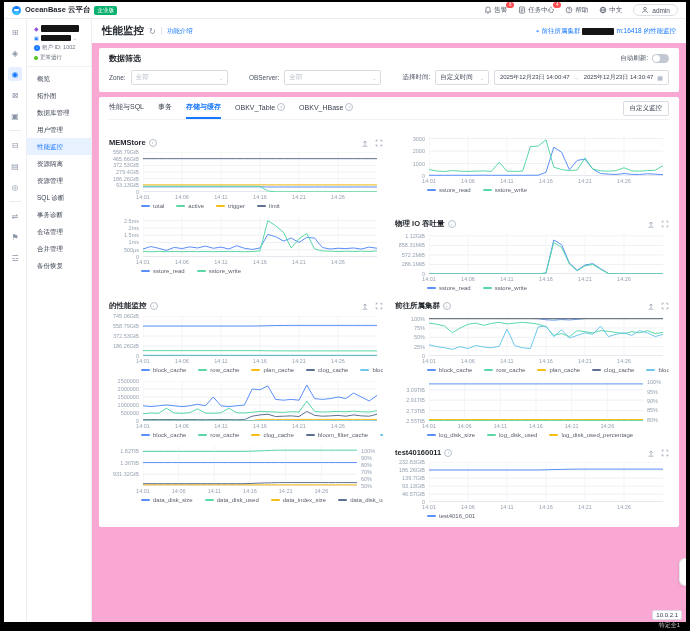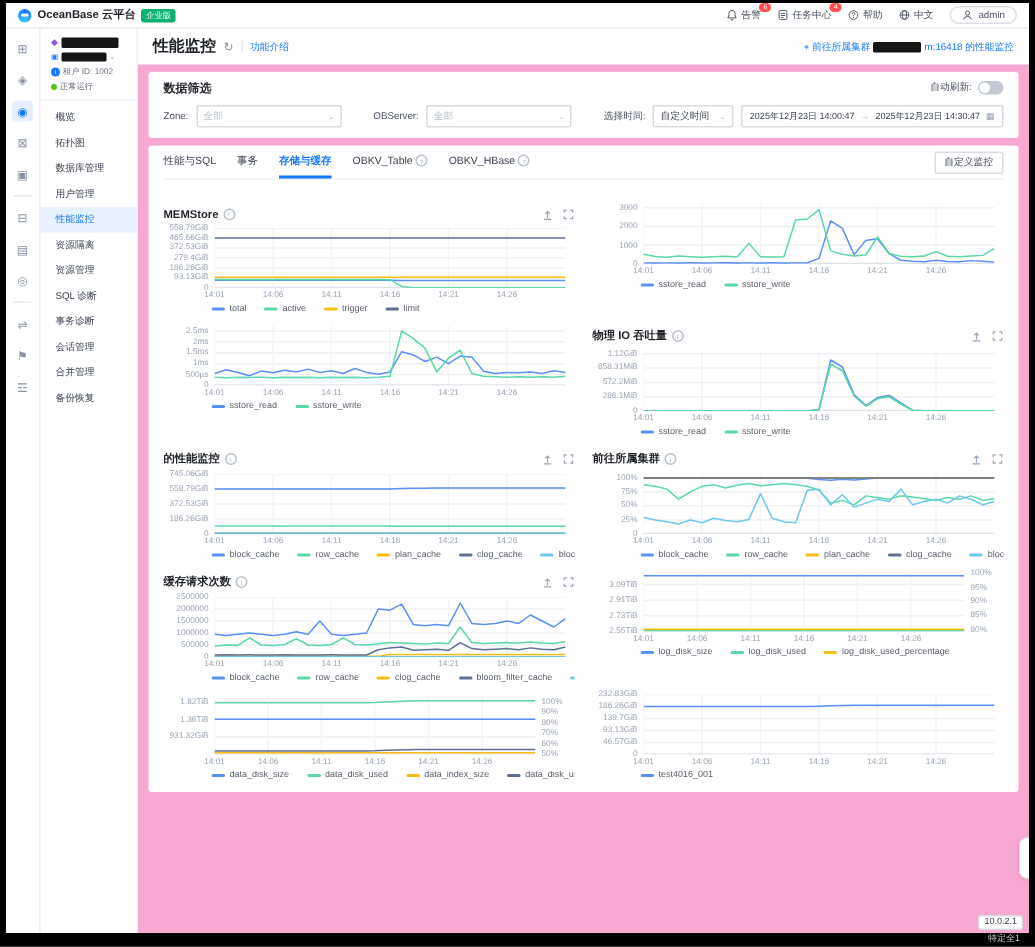--- a/index.html
+++ b/index.html
@@ -680,20 +680,6 @@
                 </div>
               </div>
               <div class="chart">
-                <div class="ch-head">
-                  <span class="ch-title-wrap">
-                    <span class="ch-title">缓存请求次数</span>
-                    <span class="info-o">i</span>
-                  </span>
-                  <span class="ch-icons">
-                    <svg viewBox="0 0 10 10" width="8" height="8">
-                      <path d="M5 8V2.5 M3 4.5 L5 2.5 L7 4.5 M2 9h6" fill="none" stroke="#98a3b3" stroke-width="1"></path>
-                    </svg>
-                    <svg viewBox="0 0 10 10" width="8" height="8">
-                      <path d="M1.5 3.5v-2h2 M6.5 1.5h2v2 M8.5 6.5v2h-2 M3.5 8.5h-2v-2" fill="none" stroke="#98a3b3" stroke-width="1"></path>
-                    </svg>
-                  </span>
-                </div>
                 <div class="plot-row">
                   <div class="ylabels">
                     <span class="ytick" style="top: -3px;">2500000</span>

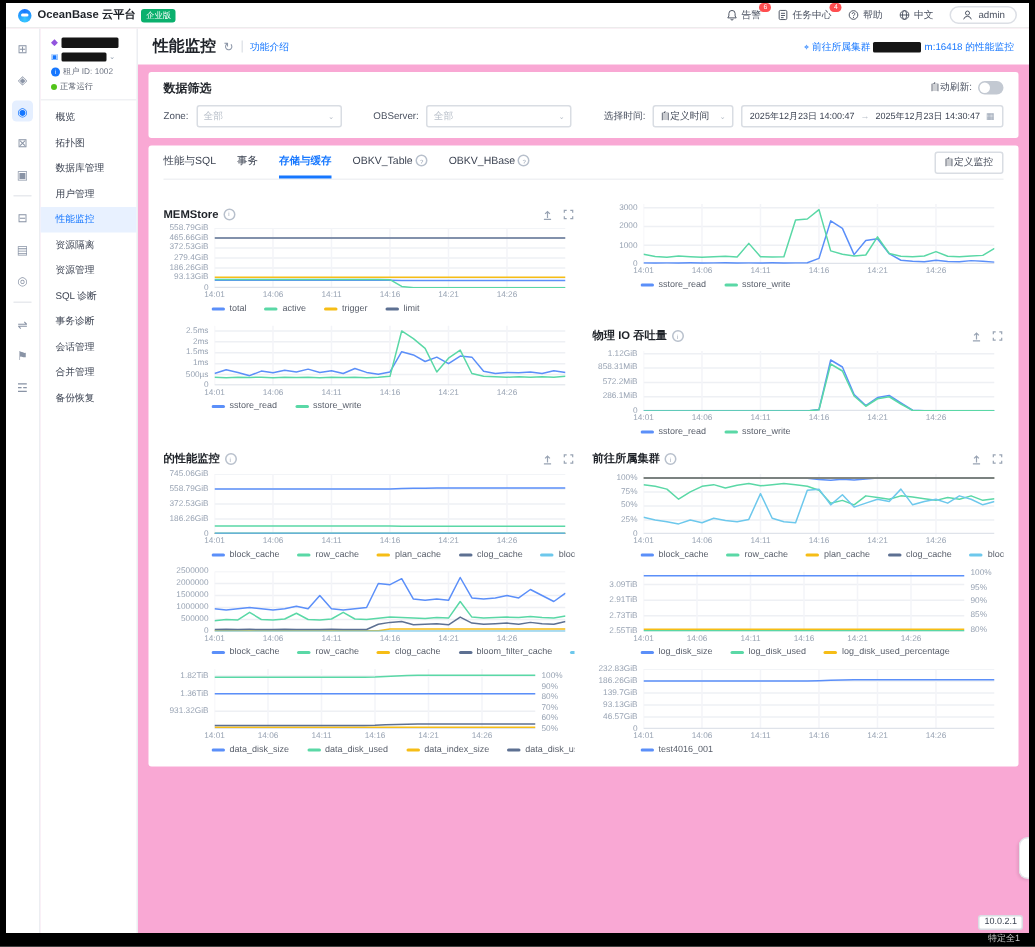--- a/index.html
+++ b/index.html
@@ -860,6 +860,20 @@
                 </div>
               </div>
               <div class="chart">
+                <div class="ch-head">
+                  <span class="ch-title-wrap">
+                    <span class="ch-title">test40160011</span>
+                    <span class="info-o">i</span>
+                  </span>
+                  <span class="ch-icons">
+                    <svg viewBox="0 0 10 10" width="8" height="8">
+                      <path d="M5 8V2.5 M3 4.5 L5 2.5 L7 4.5 M2 9h6" fill="none" stroke="#98a3b3" stroke-width="1"></path>
+                    </svg>
+                    <svg viewBox="0 0 10 10" width="8" height="8">
+                      <path d="M1.5 3.5v-2h2 M6.5 1.5h2v2 M8.5 6.5v2h-2 M3.5 8.5h-2v-2" fill="none" stroke="#98a3b3" stroke-width="1"></path>
+                    </svg>
+                  </span>
+                </div>
                 <div class="plot-row">
                   <div class="ylabels">
                     <span class="ytick" style="top: -3px;">232.83GiB</span>

